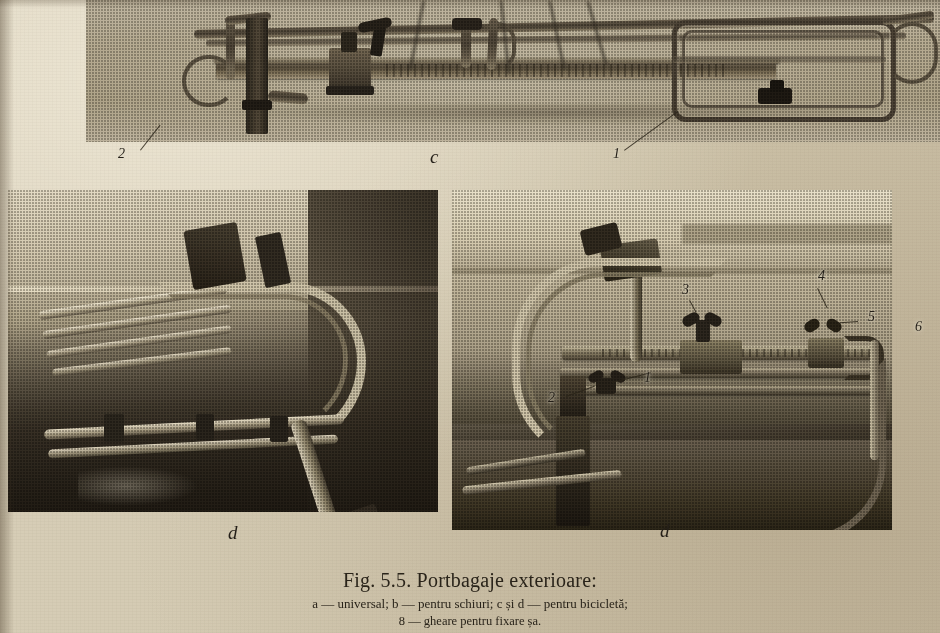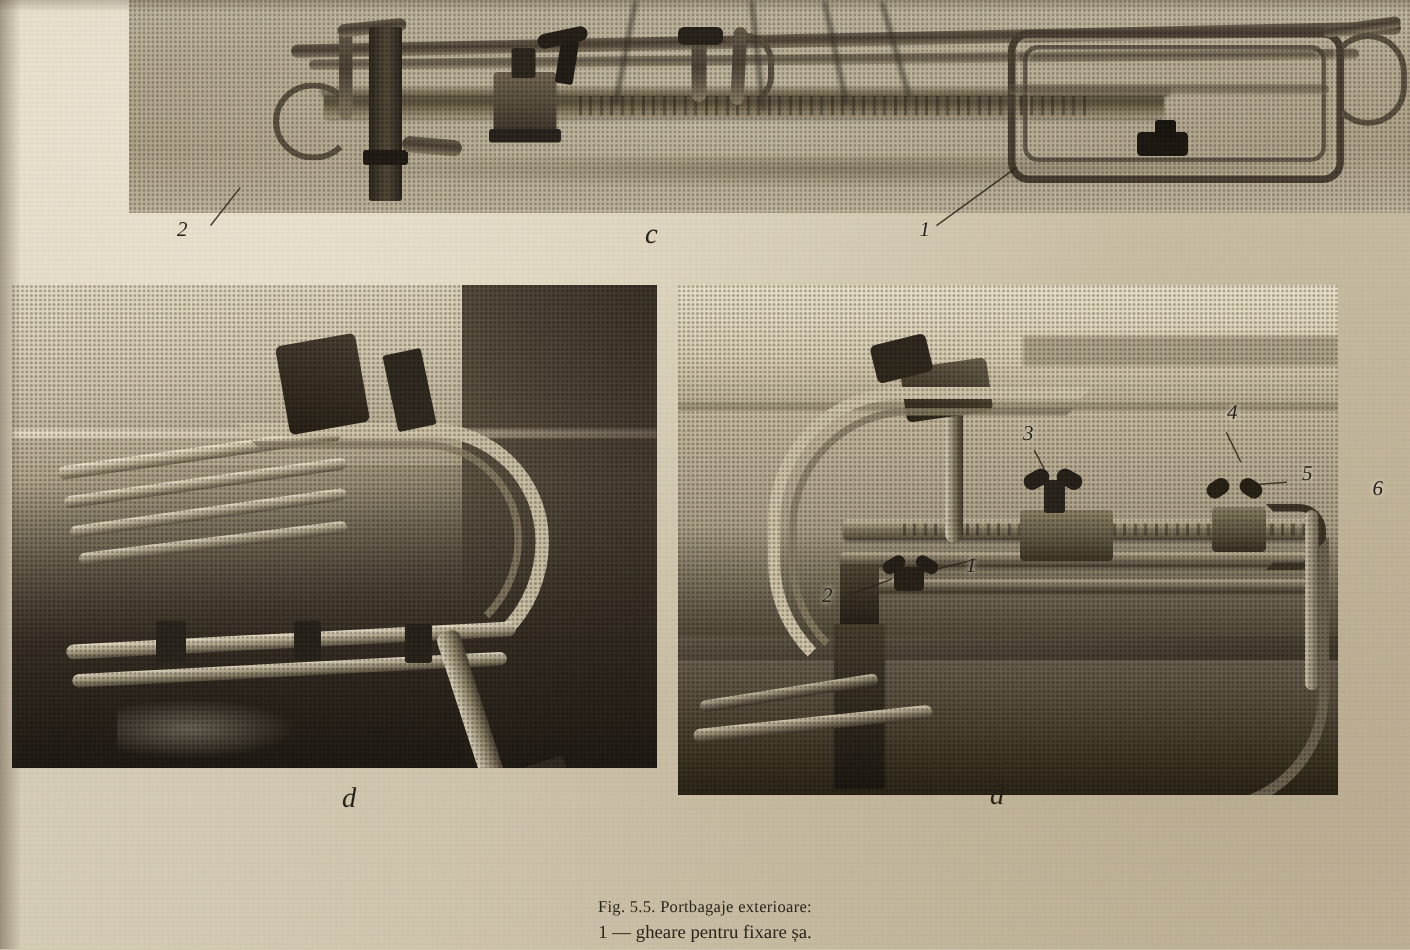--- a/index.html
+++ b/index.html
@@ -169,7 +169,7 @@
     color: #2a241a;
   }
   .cap-title {
-    font-size: 11px;
+    font-size: 20px;
     letter-spacing: .2px;
   }
   .cap-sub {

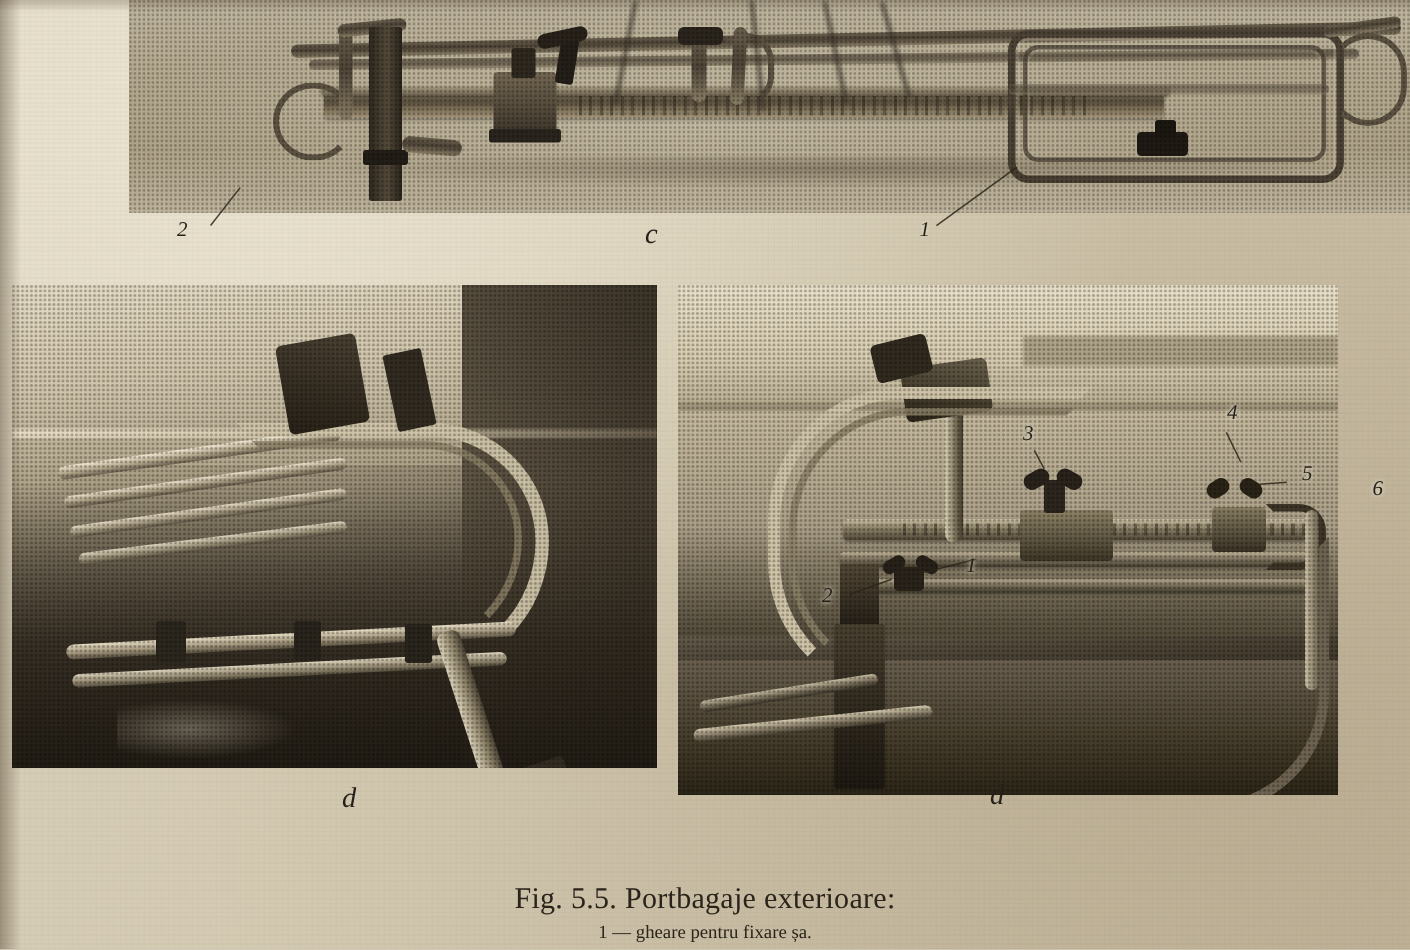--- a/index.html
+++ b/index.html
@@ -374,6 +374,7 @@
 
   <div class="caption">
     <div class="cap-title">Fig. 5.5. Portbagaje exterioare:</div>
+    <div class="cap-sub">a — universal; b — pentru schiuri; c și d — pentru bicicletă;</div>
     <div class="cap-key2">1 — gheare pentru fixare șa.</div>
   </div>
 

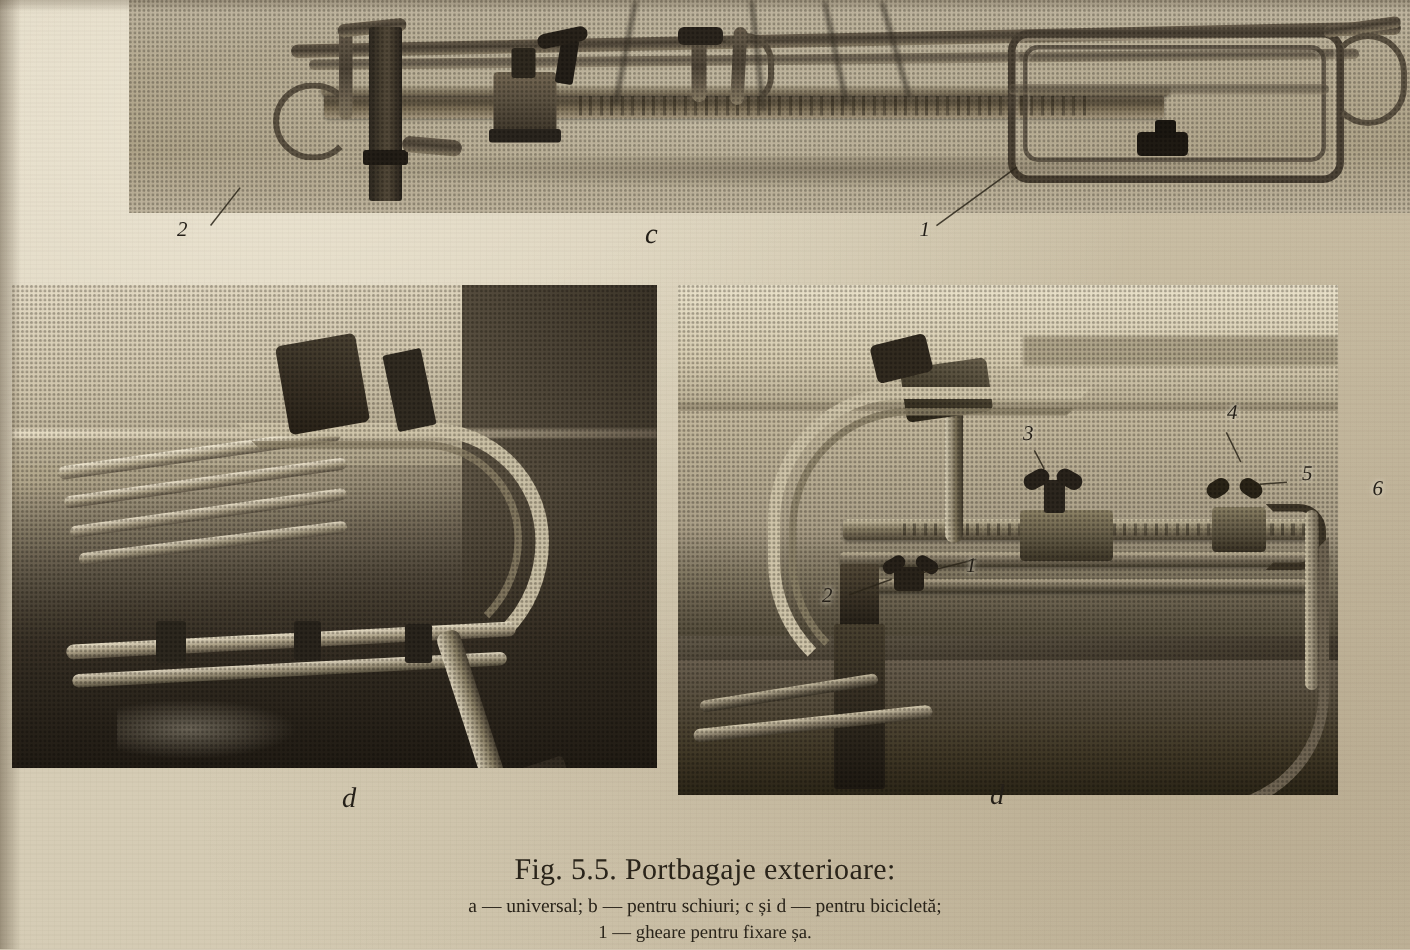--- a/index.html
+++ b/index.html
@@ -375,7 +375,7 @@
   <div class="caption">
     <div class="cap-title">Fig. 5.5. Portbagaje exterioare:</div>
     <div class="cap-sub">a — universal; b — pentru schiuri; c și d — pentru bicicletă;</div>
-    <div class="cap-key2">1 — gheare pentru fixare șa.</div>
+    <div class="cap-key2">8 — gheare pentru fixare șa.</div>
   </div>
 
   <div class="grain"></div>

